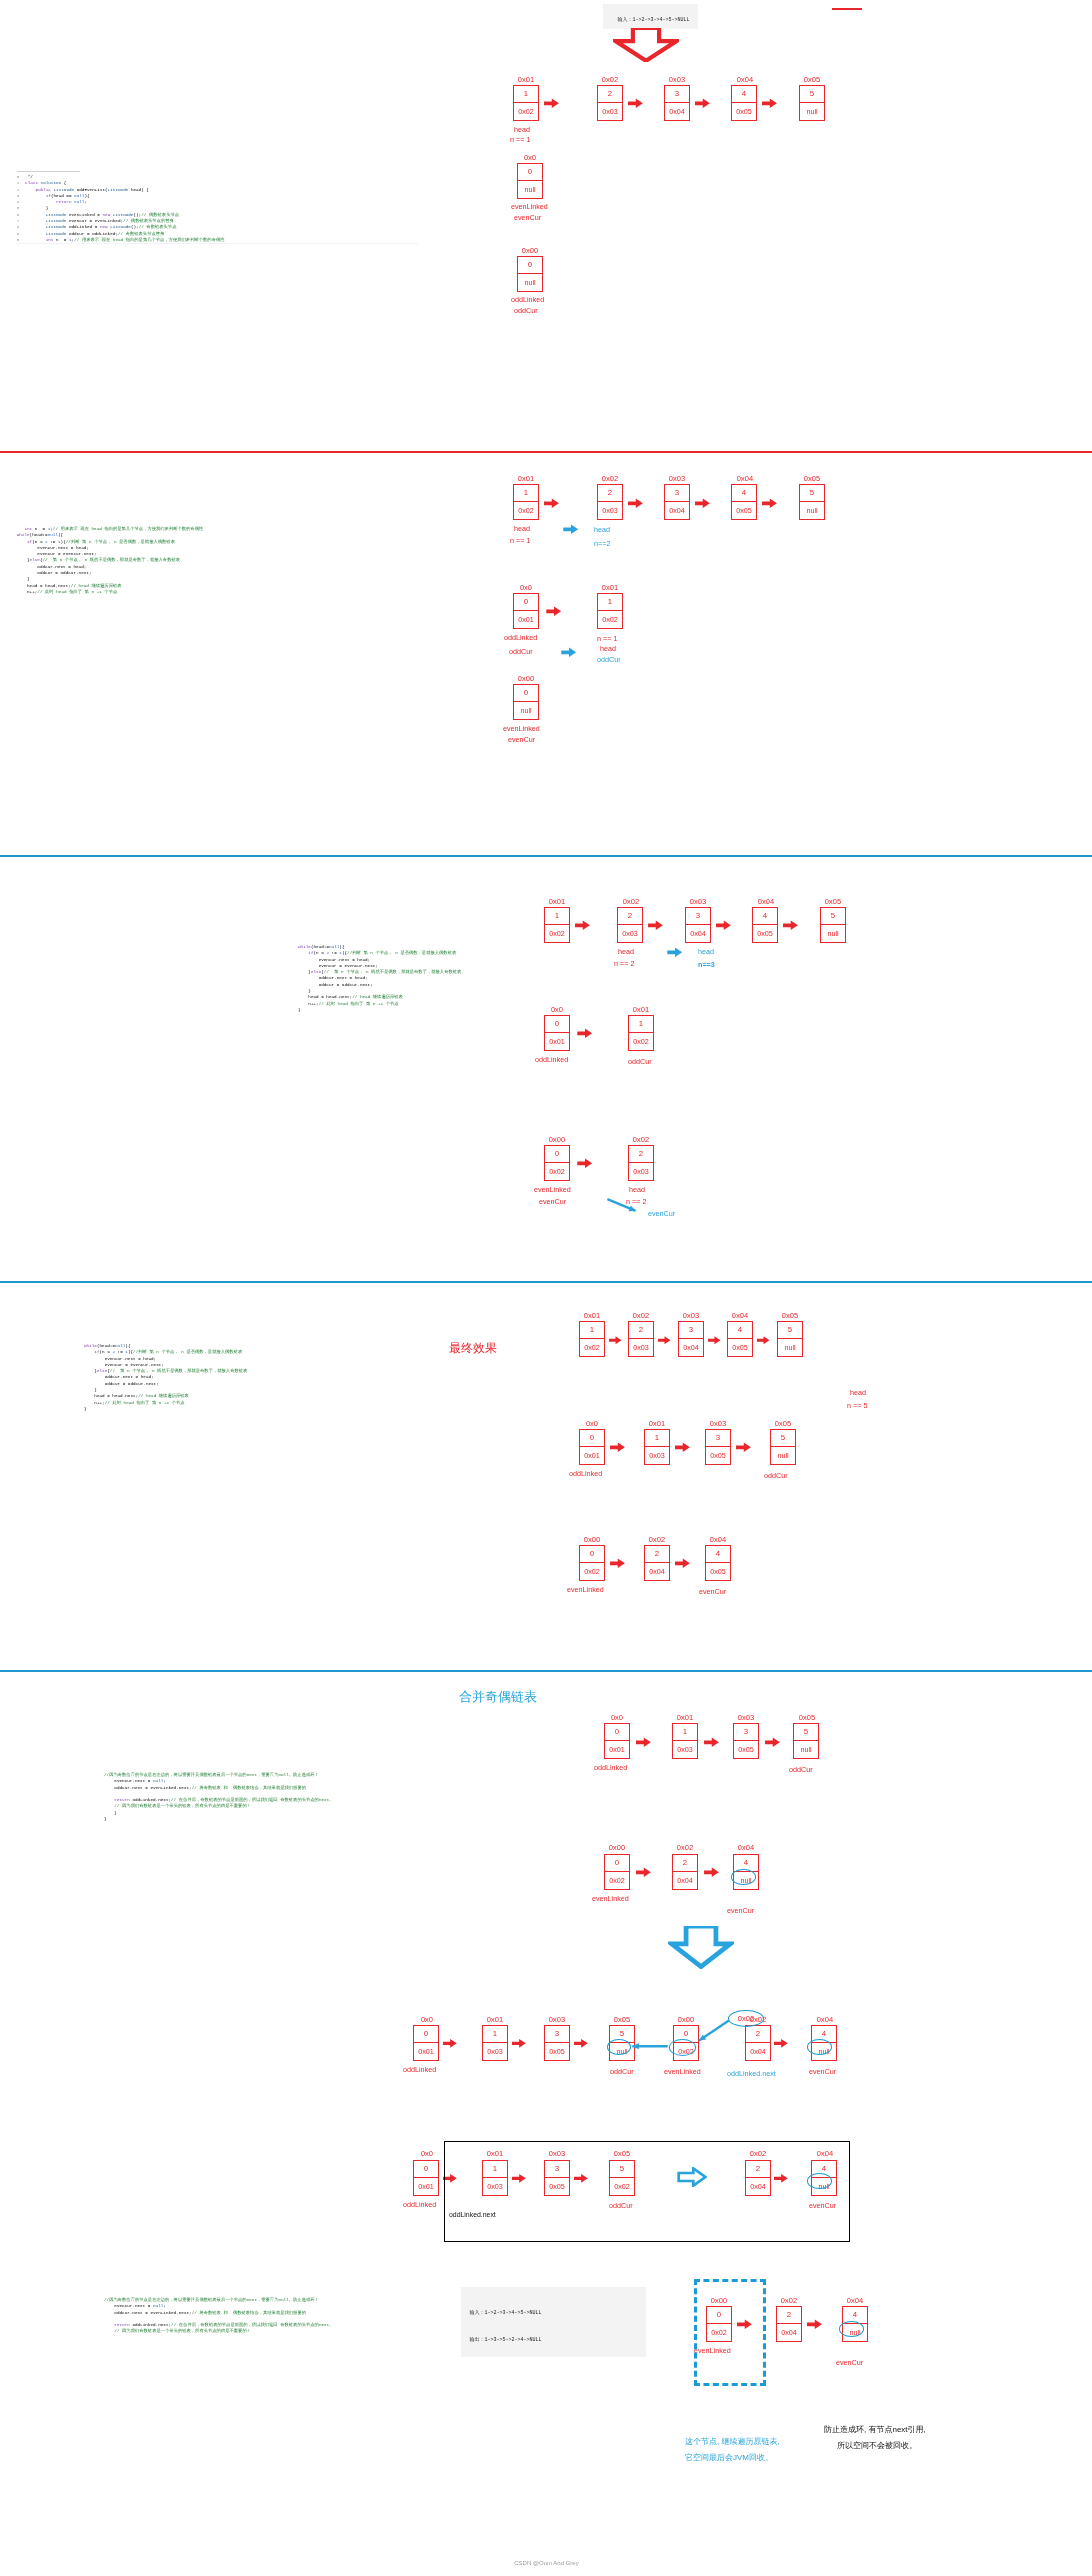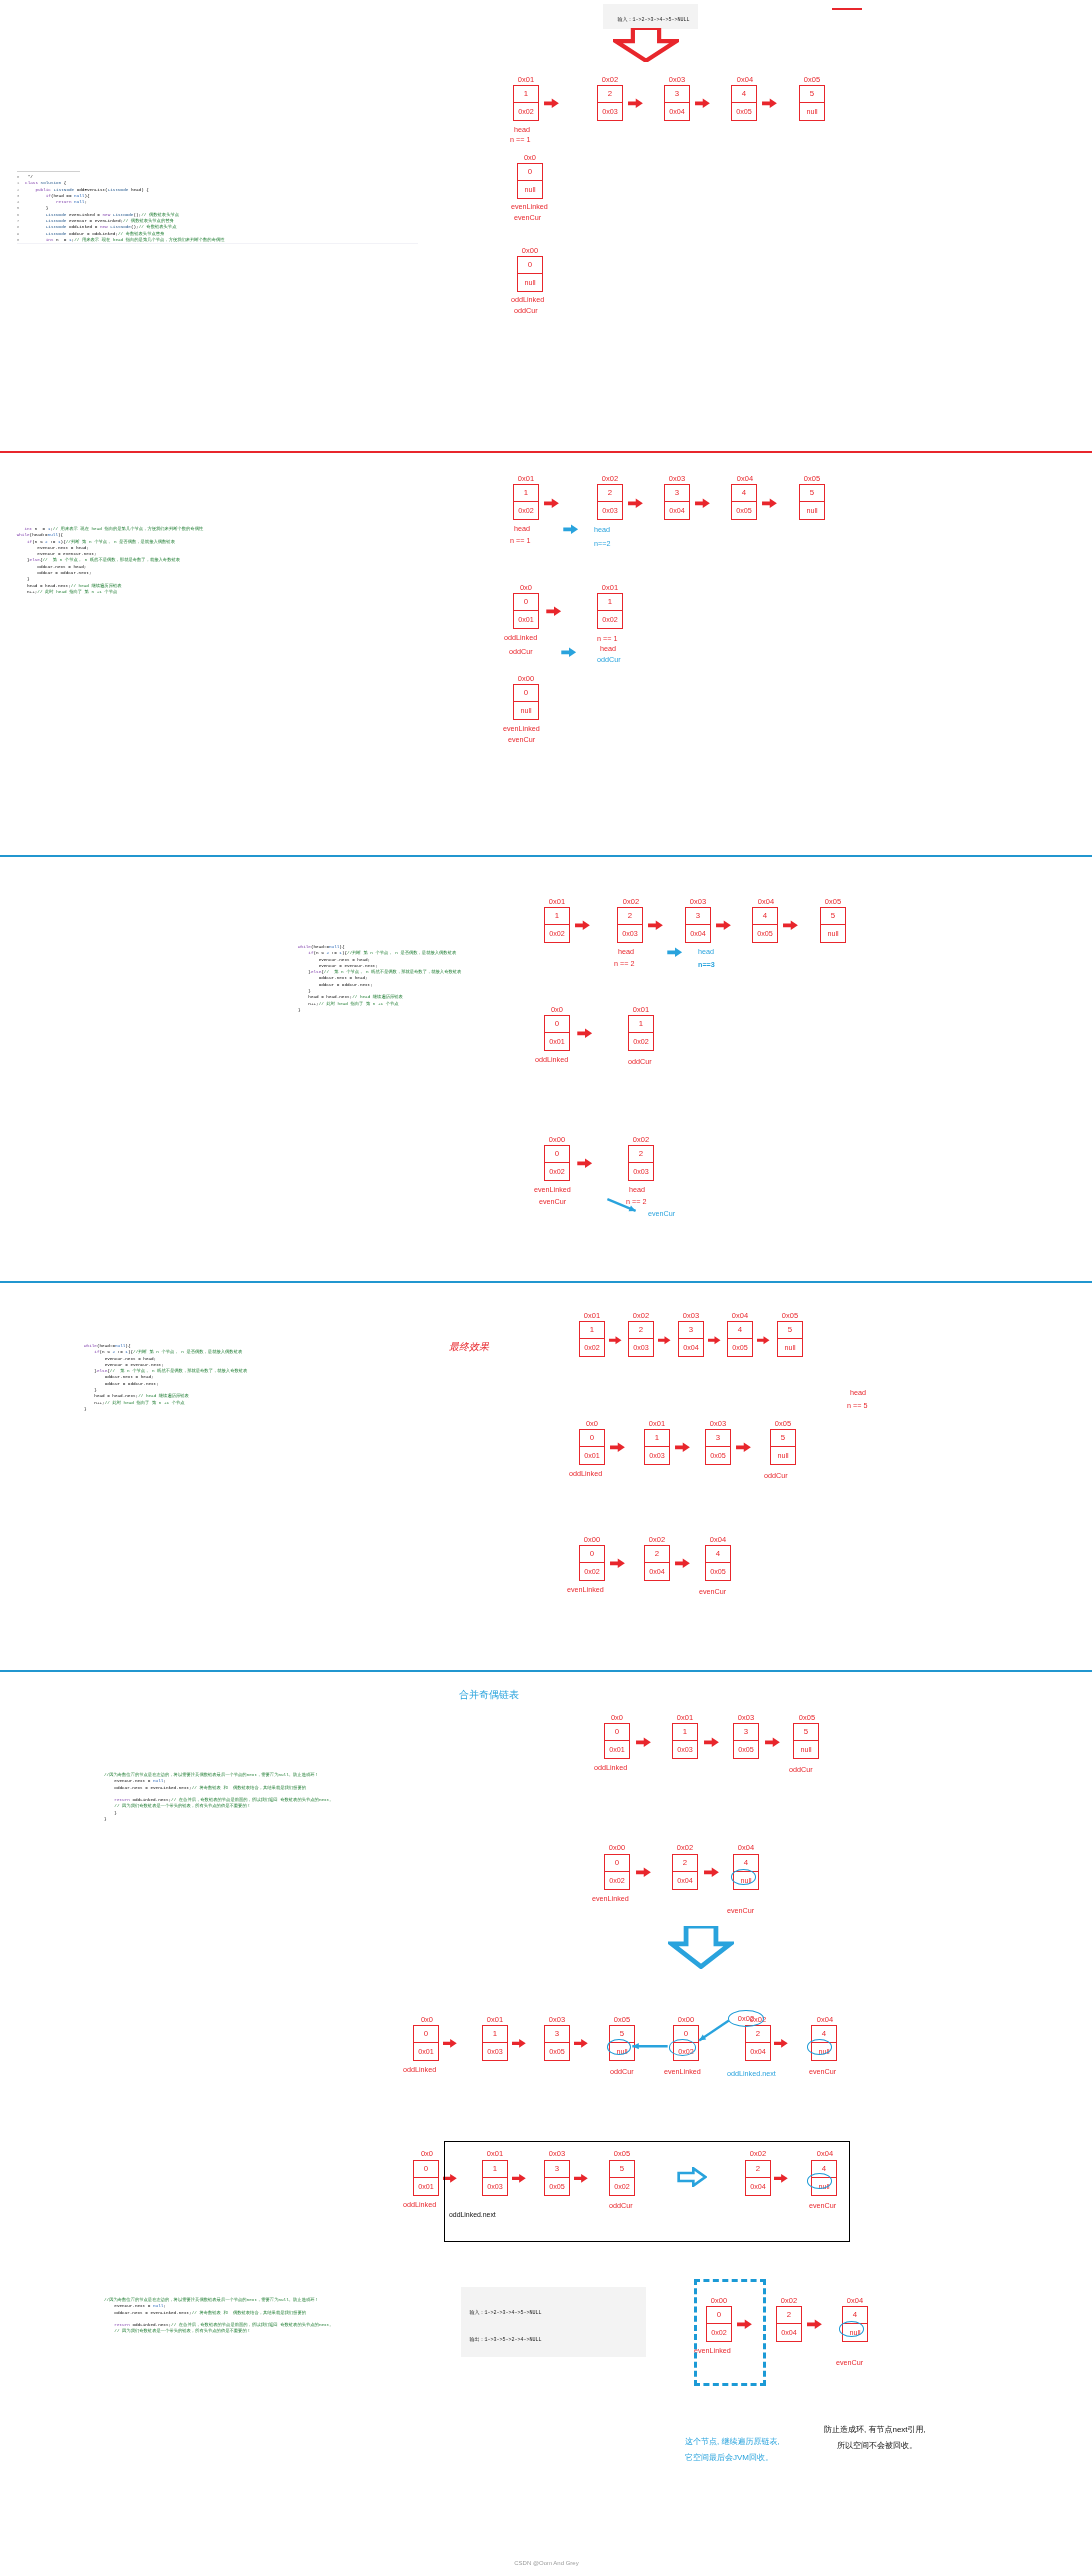--- a/index.html
+++ b/index.html
@@ -402,7 +402,7 @@
     head = head.next;<span class="cm">// head 继续遍历原链表</span>
     n++;<span class="cm">// 此时 head 指向了 第 n +1 个节点</span>
 }</div>
-<div class="bigtext" style="left:449px;top:1340px;font-size:10px;font-style:italic;">最终效果</div>
+<div class="bigtext" style="left:449px;top:1340px;font-size:12px;">最终效果</div>
 <div id="s4">
     <div class="addr" style="left:574px;top:1311px;width:36px;">0x01</div>
     <div class="node" style="left:579px;top:1321px;">

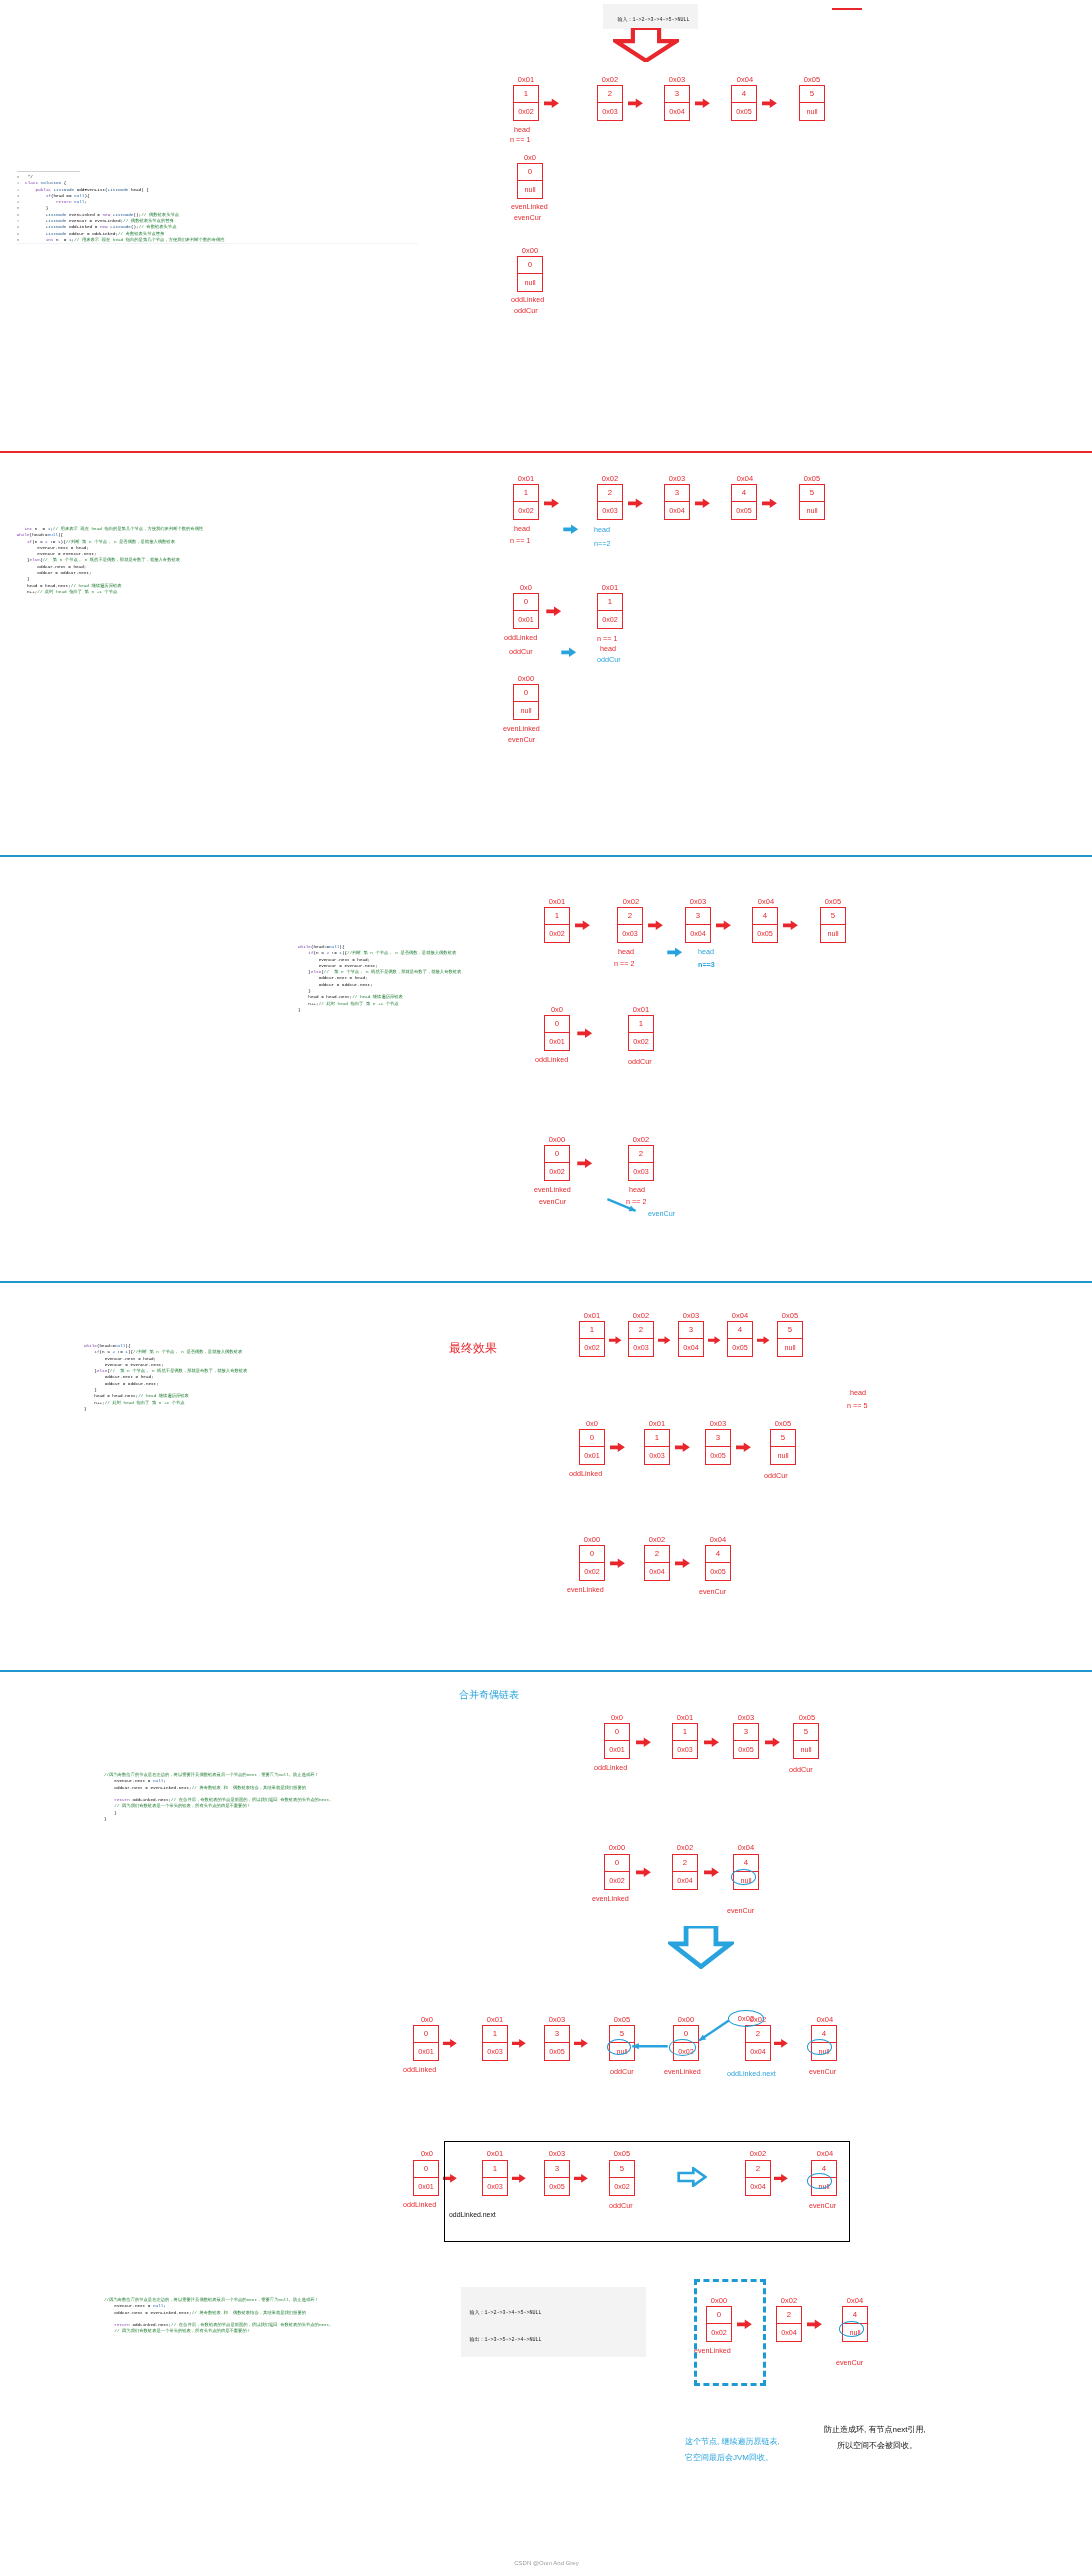--- a/index.html
+++ b/index.html
@@ -517,7 +517,7 @@
     <div class="lbl" style="left:699px;top:1587px;">evenCur</div>
   </div>
 
-<div class="bigtext" style="left:459px;top:1688px;font-size:10px;color:#29a3dd;text-align:right;">合并奇偶链表</div>
+<div class="bigtext" style="left:459px;top:1688px;font-size:13px;color:#29a3dd;text-align:right;">合并奇偶链表</div>
 <div class="code" id="code5" style="left:104px;top:1772px;width:453px;"><span class="cm">//因为奇数位置的节点是在左边的，将以需要注意偶数链表最后一个节点的next，需要置为null。防止造成环！</span>
     evenCur.next = <span class="nu">null</span>;
     oddCur.next = evenLinked.next;<span class="cm">// 将奇数链表 和  偶数链表结合，其结果就是我们想要的</span>

